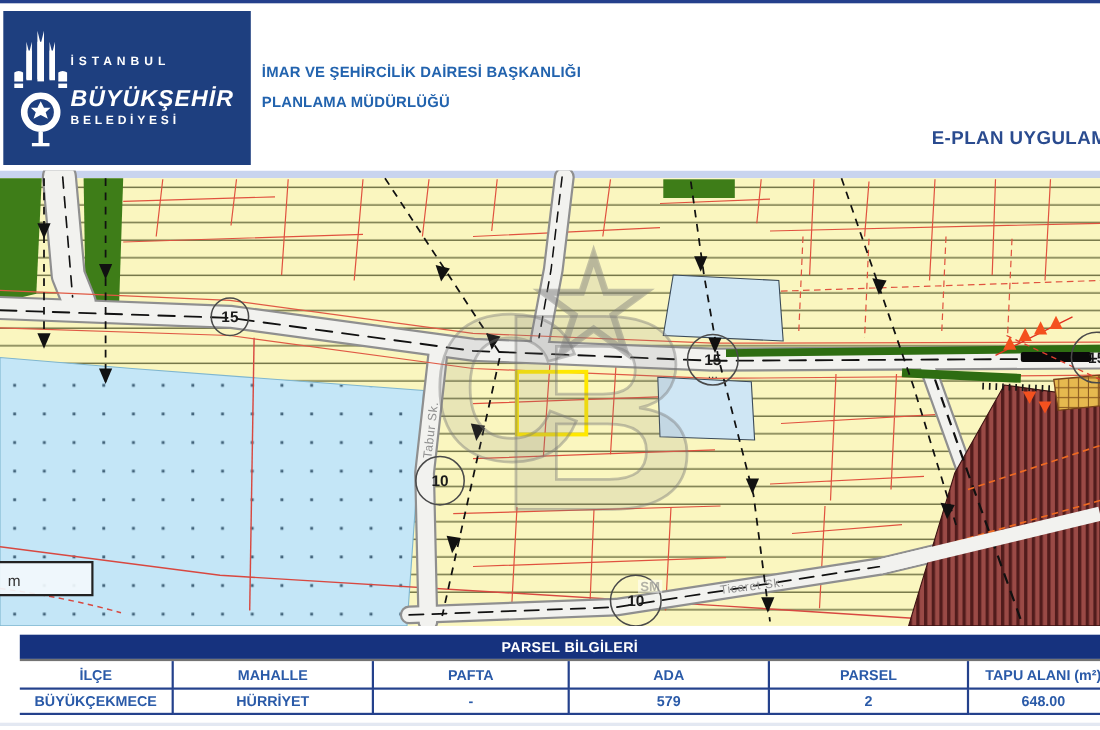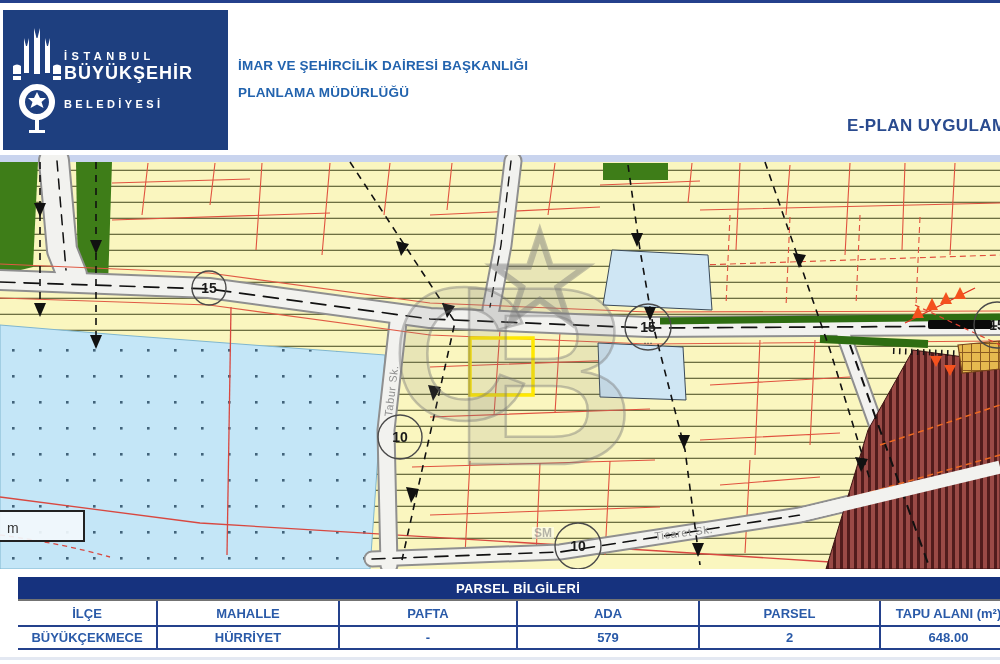--- a/index.html
+++ b/index.html
@@ -11,7 +11,7 @@
   .emblem{position:absolute;left:8px;top:16px;}
   .logo-text{position:absolute;left:61px;top:40px;color:#fff;}
   .lg1{font-size:11px;font-weight:bold;letter-spacing:4.5px;}
-  .lg2{font-size:18px;font-weight:bold;letter-spacing:1px;margin-top:1px;}
+  .lg2{font-size:21px;font-weight:bold;letter-spacing:1px;margin-top:16px;font-style:italic;}
   .lg3{font-size:11px;font-weight:bold;letter-spacing:3.4px;margin-top:14px;}
   .dept{position:absolute;left:238px;top:52px;color:#2263ae;font-size:13.5px;font-weight:bold;line-height:27px;letter-spacing:.2px;}
   .eplan{position:absolute;left:847px;top:116px;width:153px;overflow:hidden;white-space:nowrap;

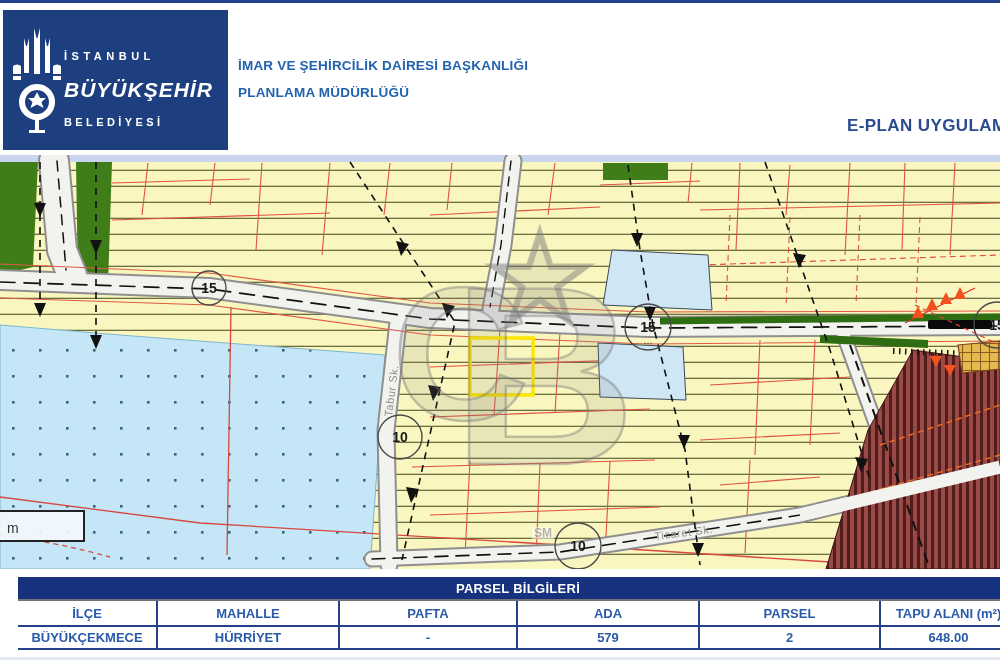--- a/index.html
+++ b/index.html
@@ -12,7 +12,7 @@
   .logo-text{position:absolute;left:61px;top:40px;color:#fff;}
   .lg1{font-size:11px;font-weight:bold;letter-spacing:4.5px;}
   .lg2{font-size:21px;font-weight:bold;letter-spacing:1px;margin-top:16px;font-style:italic;}
-  .lg3{font-size:11px;font-weight:bold;letter-spacing:3.4px;margin-top:14px;}
+  .lg3{font-size:11px;font-weight:bold;letter-spacing:3.4px;margin-top:2px;}
   .dept{position:absolute;left:238px;top:52px;color:#2263ae;font-size:13.5px;font-weight:bold;line-height:27px;letter-spacing:.2px;}
   .eplan{position:absolute;left:847px;top:116px;width:153px;overflow:hidden;white-space:nowrap;
          font-size:17px;font-weight:bold;color:#2a4b8f;letter-spacing:.4px;}

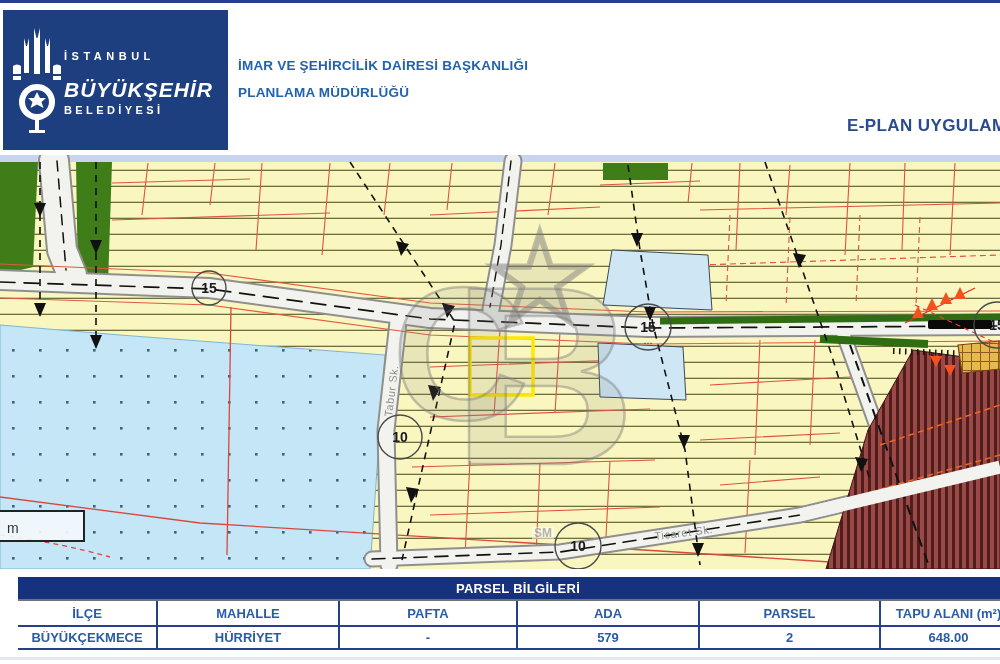--- a/index.html
+++ b/index.html
@@ -28,7 +28,7 @@
   .wm-star{left:486px;top:218px;font-size:120px;}
   .wm-c{left:392px;top:258px;font-size:190px;}
   .wm-b{left:452px;top:248px;font-size:255px;}
-  .wm-sm{left:532px;top:527px;font-size:12px;color:rgba(120,120,120,0.55);-webkit-text-stroke:0;
+  .wm-sm{left:580px;top:527px;font-size:12px;color:rgba(120,120,120,0.55);-webkit-text-stroke:0;
          background:rgba(255,255,255,0.5);padding:0 2px;}
   
   .ptable{position:absolute;left:18px;top:577px;width:1000px;}

